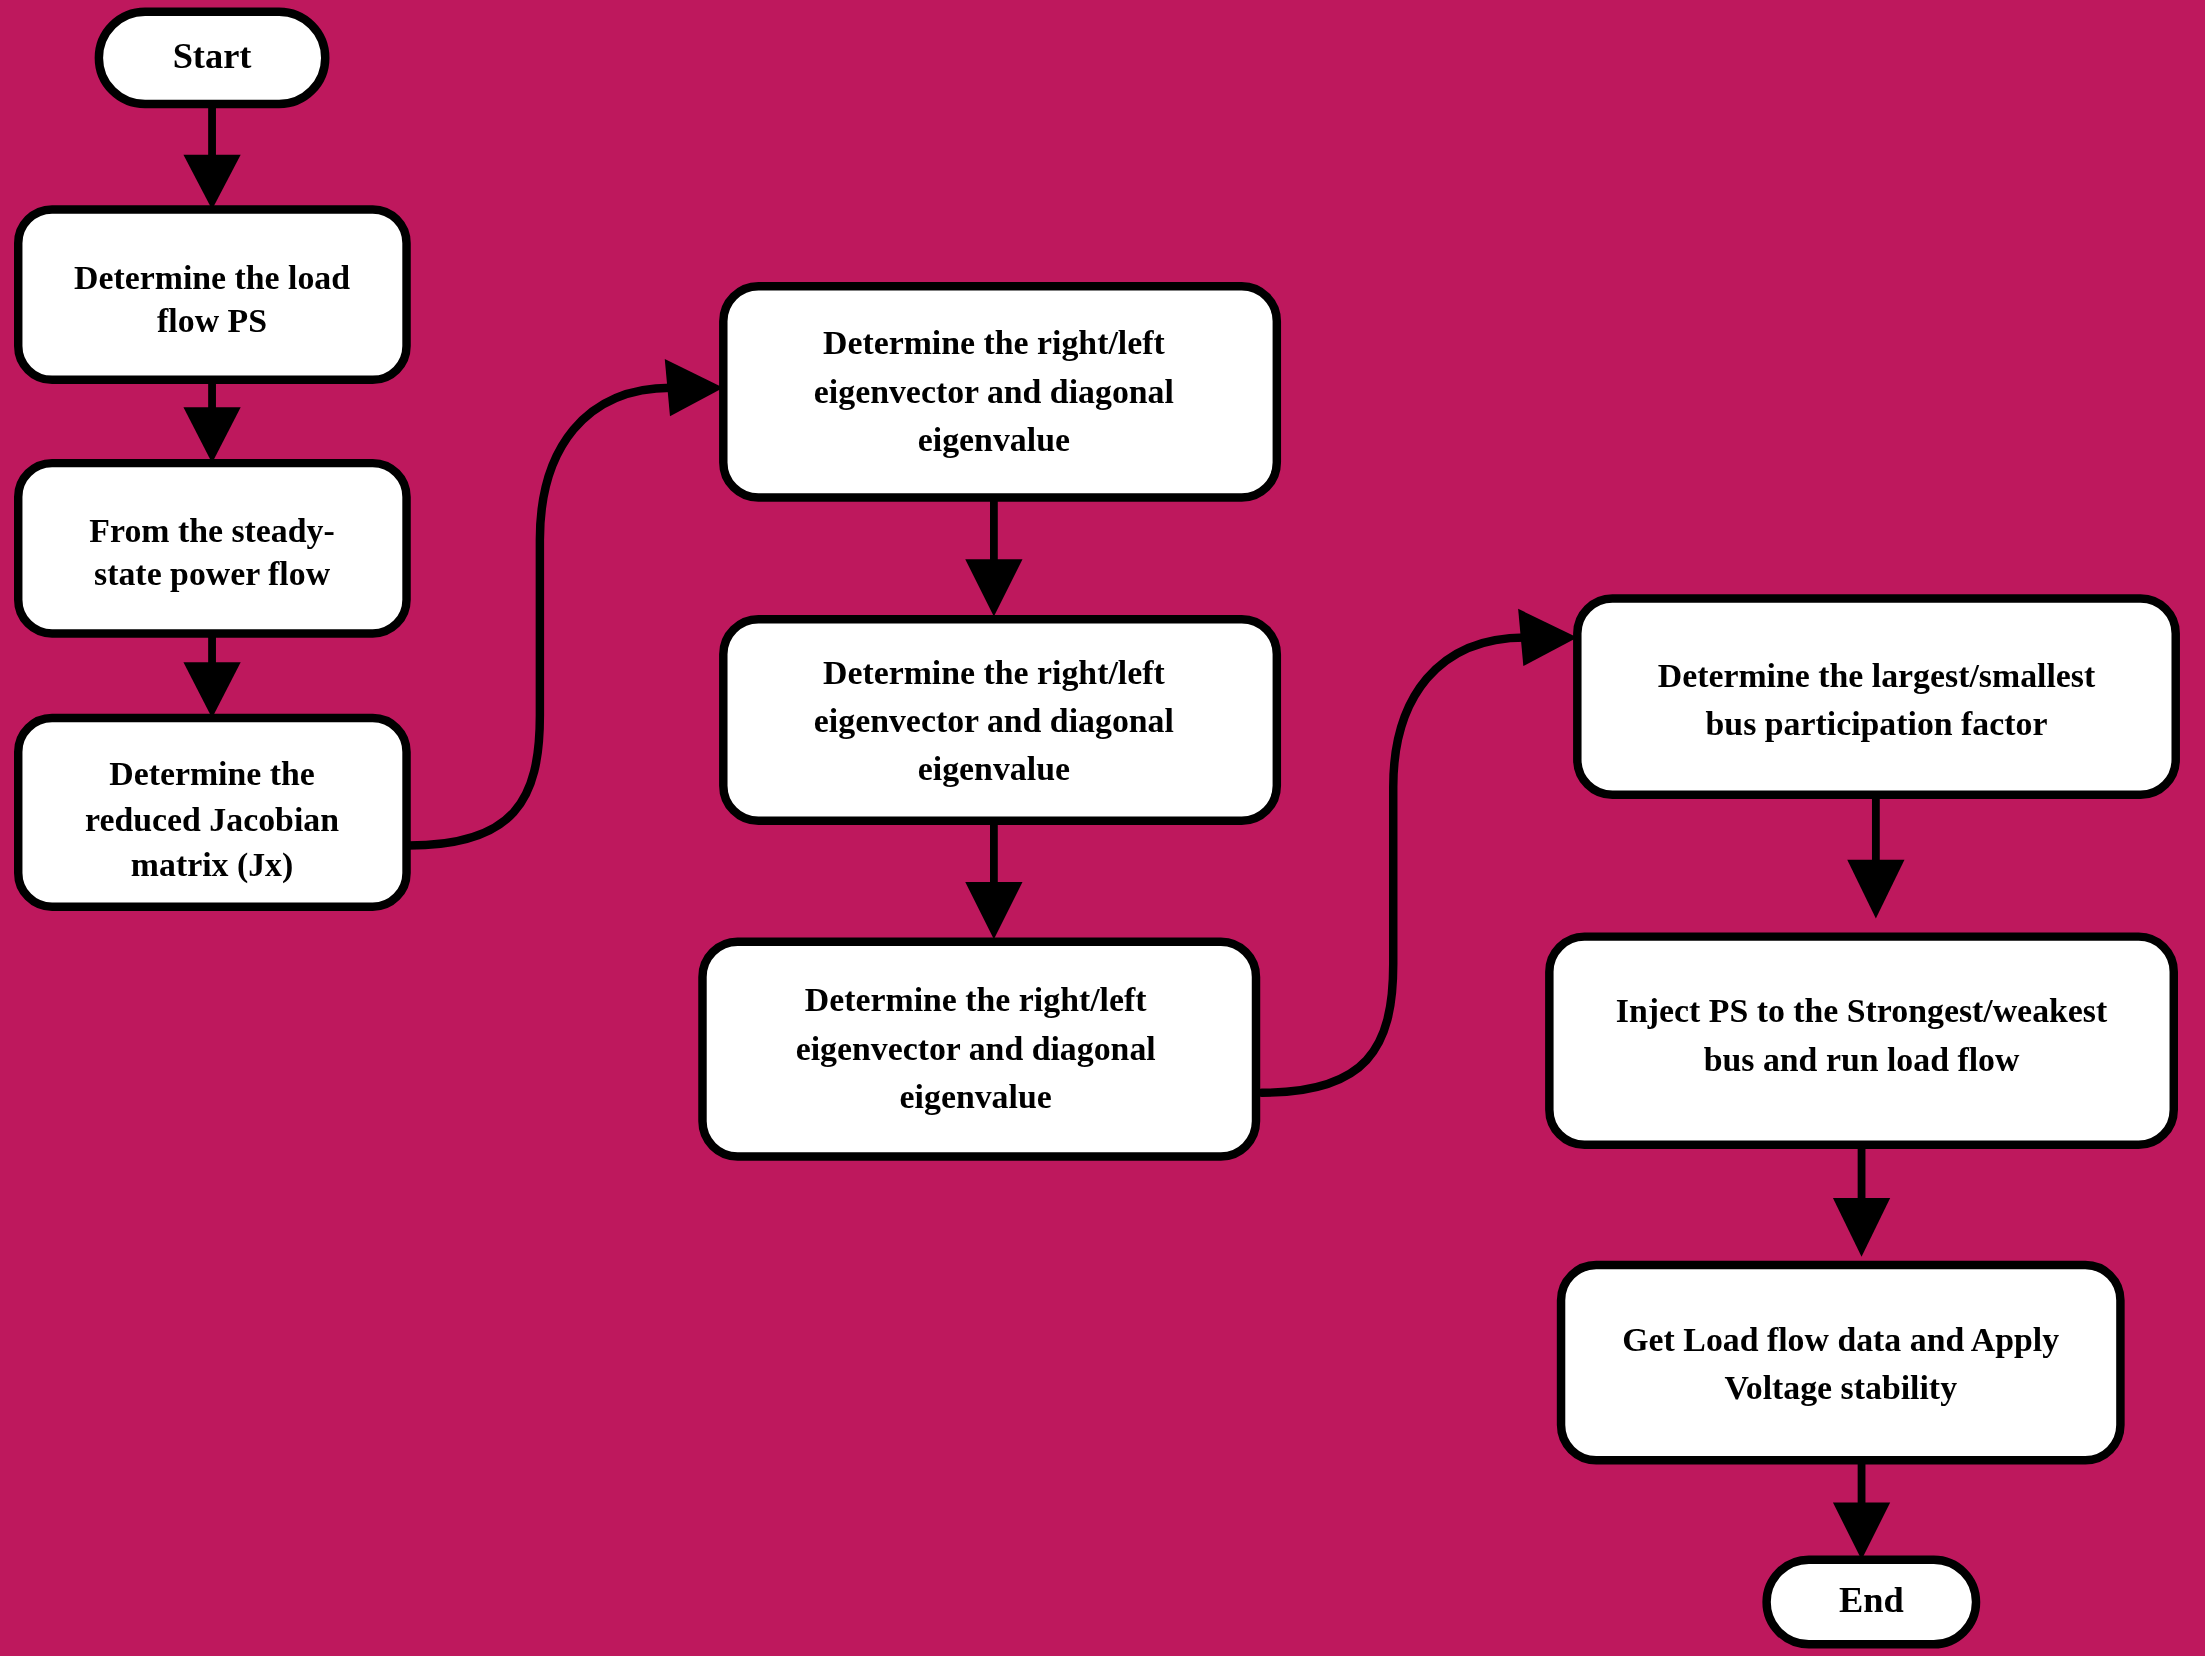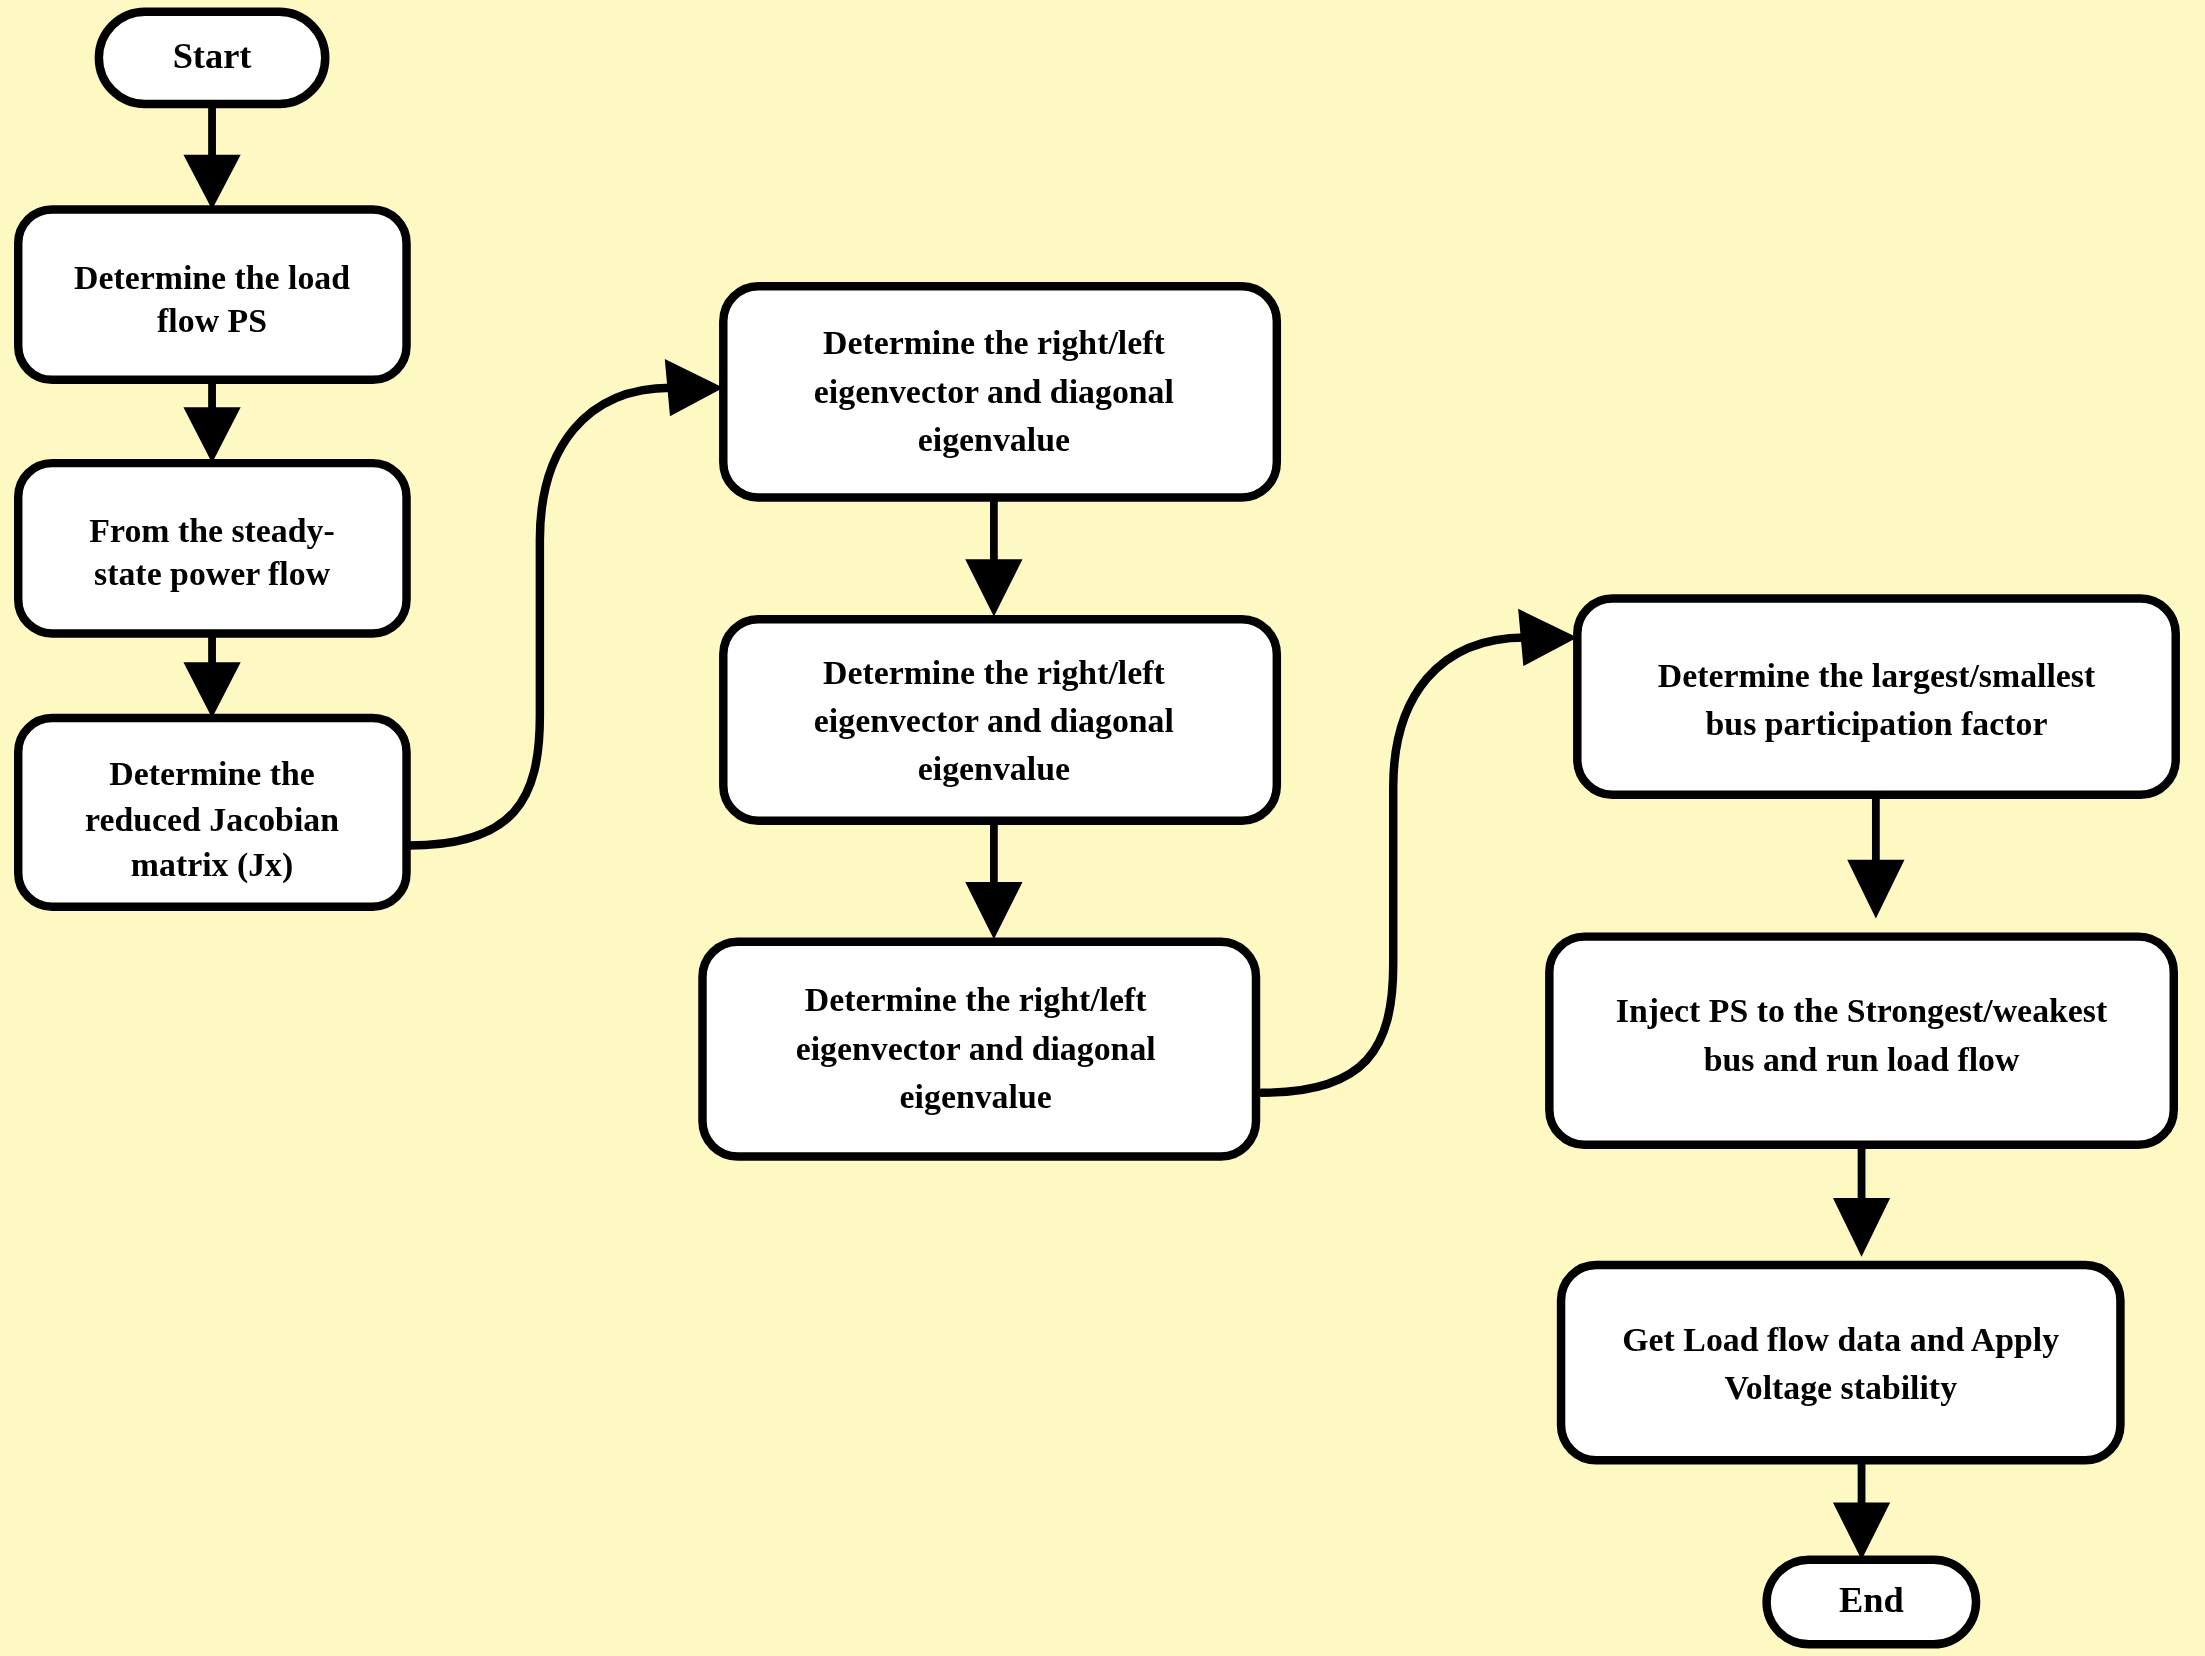--- a/index.html
+++ b/index.html
@@ -17,7 +17,7 @@
     position: relative;
     width: 2205px;
     height: 1656px;
-    background: #fef9c3;
+    background: #be185d;
   }
   svg#flow-svg {
     position: absolute;

